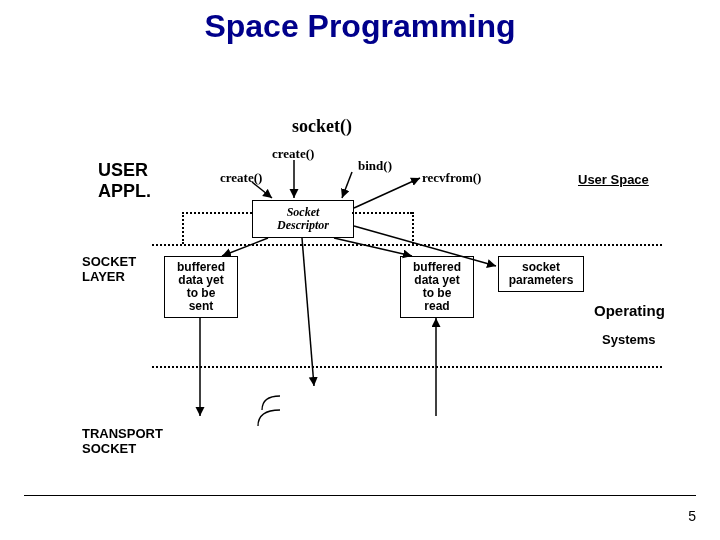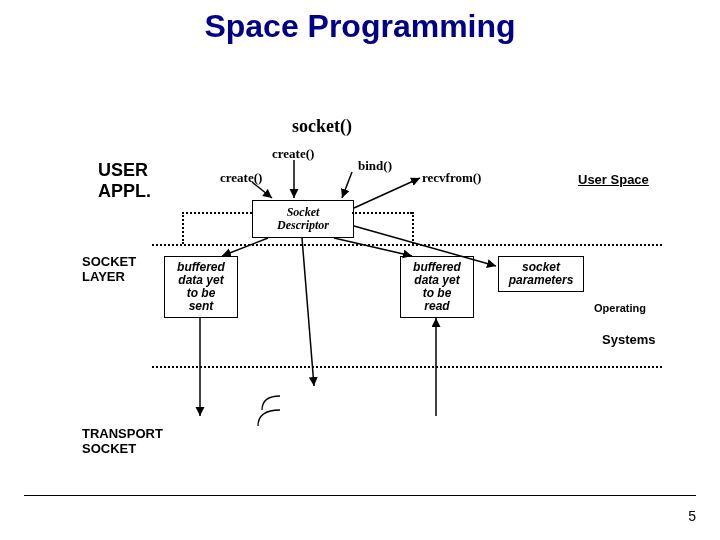--- a/index.html
+++ b/index.html
@@ -13,7 +13,7 @@
   .dlabel{position:absolute;font-family:Arial,Helvetica,sans-serif;color:#000;}
   .serif{font-family:"Times New Roman",Times,serif;}
   .b{font-weight:bold;}
-  .box{position:absolute;border:1px solid #000;background:#fff;font-family:Arial,sans-serif;color:#000;font-weight:bold;font-size:12px;text-align:center;display:flex;align-items:center;justify-content:center;line-height:1.1;font-style:italic;}
+  .box{position:absolute;border:1px solid #000;background:#fff;font-family:Arial,sans-serif;color:#000;font-weight:bold;font-size:12px;text-align:center;display:flex;align-items:center;justify-content:center;line-height:1.1;}
   .sbox{font-family:"Times New Roman",serif;font-style:italic;}
 
   .dash-h{position:absolute;height:0;border-top:2px dotted #000;}

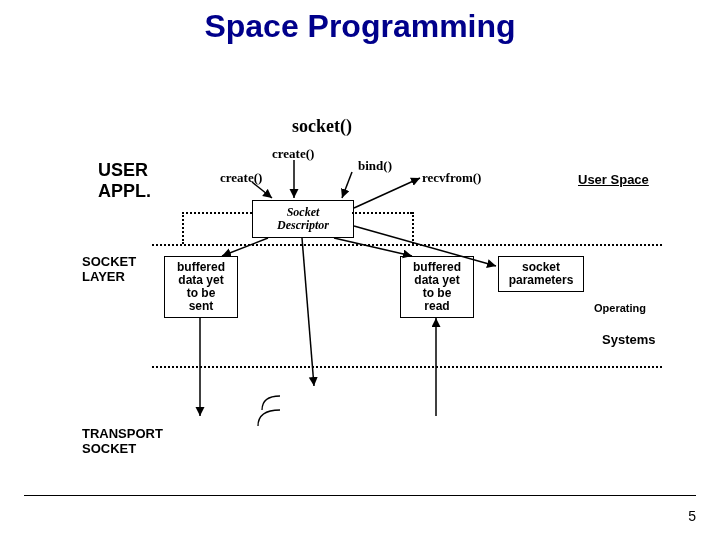--- a/index.html
+++ b/index.html
@@ -43,7 +43,7 @@
 SOCKET</div>
 
     <div class="dlabel b" style="top:56px;left:536px;font-size:13px;text-decoration:underline;">User Space</div>
-    <div class="dlabel b" style="top:186px;left:552px;font-size:11px;">Operating</div>
+    <div class="dlabel b" style="top:186px;left:552px;font-size:15px;">Operating</div>
     <div class="dlabel b" style="top:216px;left:560px;font-size:13px;text-align:center;">Systems</div>
 
     <div class="box sbox" style="top:84px;left:210px;width:100px;height:36px;">

